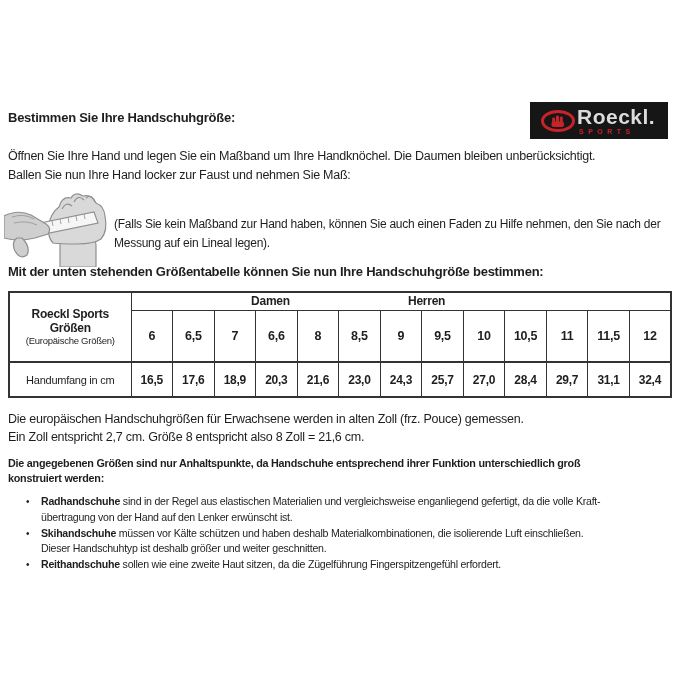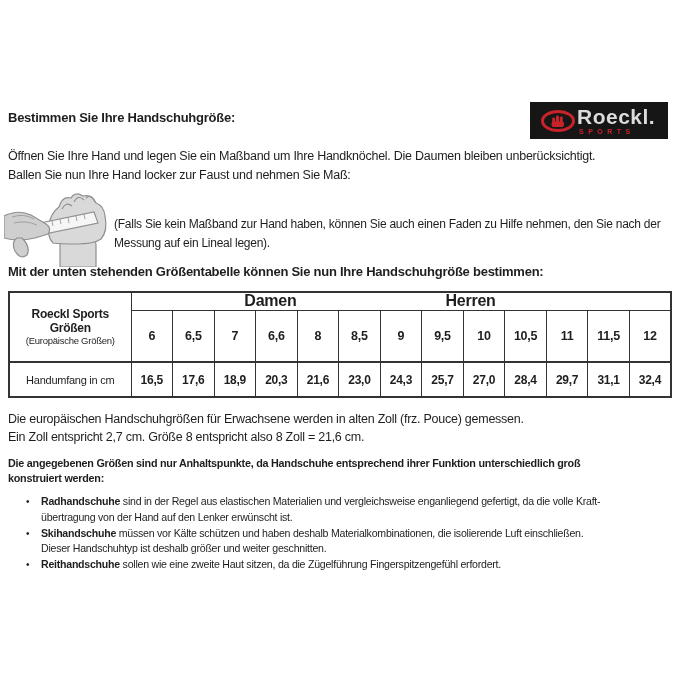--- a/index.html
+++ b/index.html
@@ -47,7 +47,7 @@
   .row-header-sub { font-size:9.5px; line-height:12px; }
   td.group-cell { position:relative; }
   .group-label { position:absolute; top:50%; transform:translate(-50%,-50%);
-                 font-size:16px; font-weight:bold; }
+                 font-size:12px; font-weight:bold; }
   .group-damen { left:25.8%; }
   .group-herren { left:54.8%;margin-left:44px; }
   td.size-cell { font-size:12.5px; font-weight:bold; }

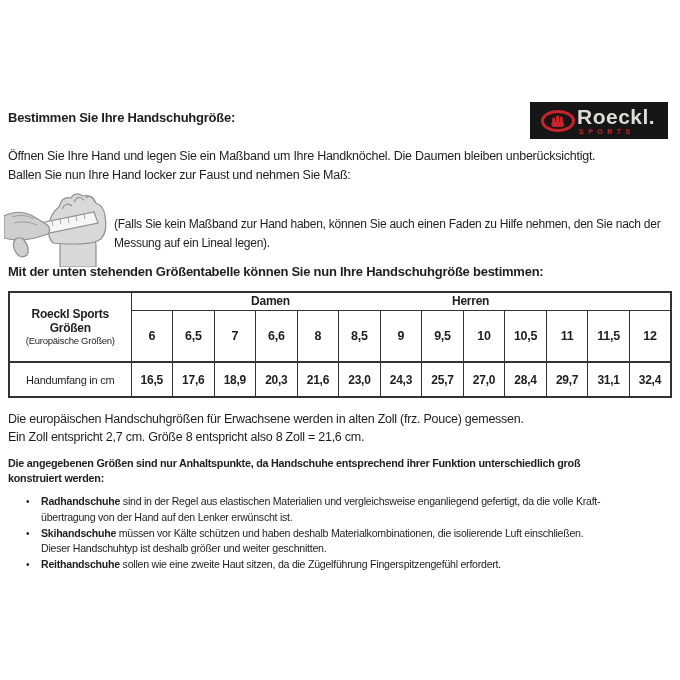--- a/index.html
+++ b/index.html
@@ -49,7 +49,7 @@
   .group-label { position:absolute; top:50%; transform:translate(-50%,-50%);
                  font-size:12px; font-weight:bold; }
   .group-damen { left:25.8%; }
-  .group-herren { left:54.8%;margin-left:44px; }
+  .group-herren { left:54.8%; }
   td.size-cell { font-size:12.5px; font-weight:bold; }
   td.circ-label { font-size:11px; }
   td.circ-cell { font-size:12px; font-weight:bold; }

